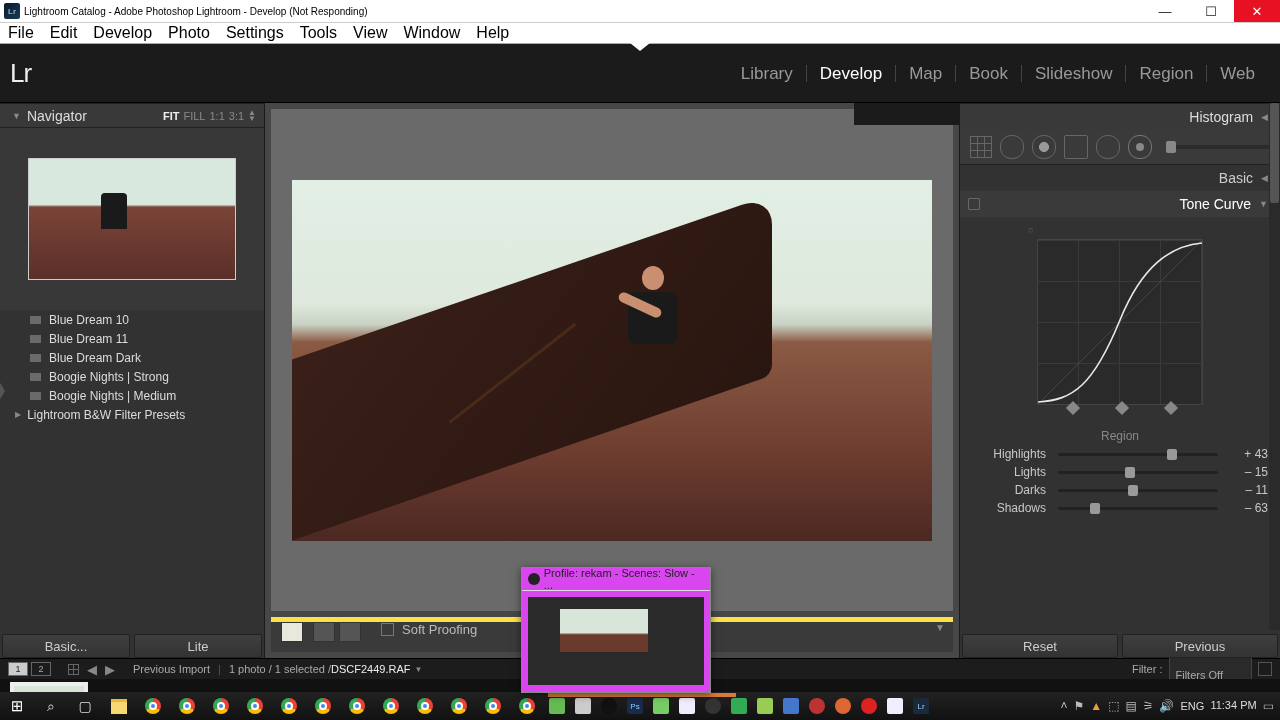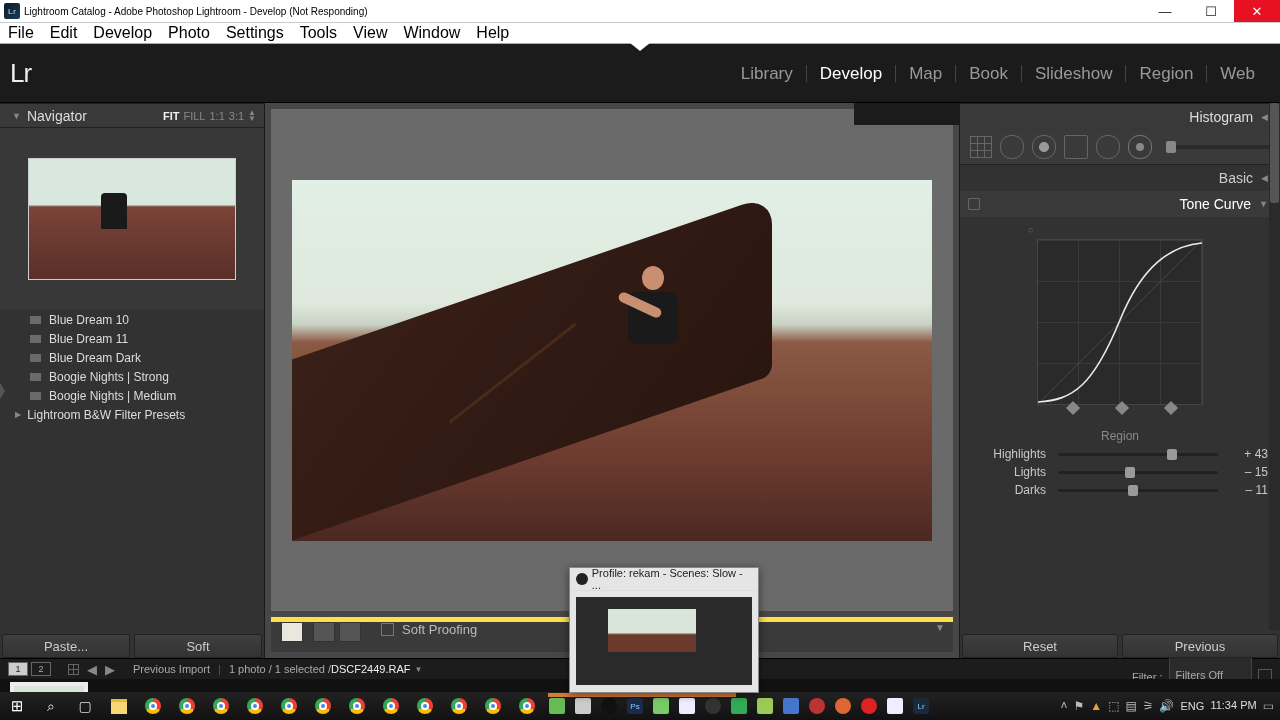--- a/index.html
+++ b/index.html
@@ -307,6 +307,13 @@
         </div>
       <div class="val">– 11</div>
     </div>
+    <div class="region-row">
+      <div class="lbl">Shadows</div>
+      <div class="sl">
+          <div class="kn" style="left:20%"></div>
+        </div>
+      <div class="val">– 63</div>
+    </div>
     <div style="flex:1"></div>
     <div class="pr-row">
       <button>Reset</button>

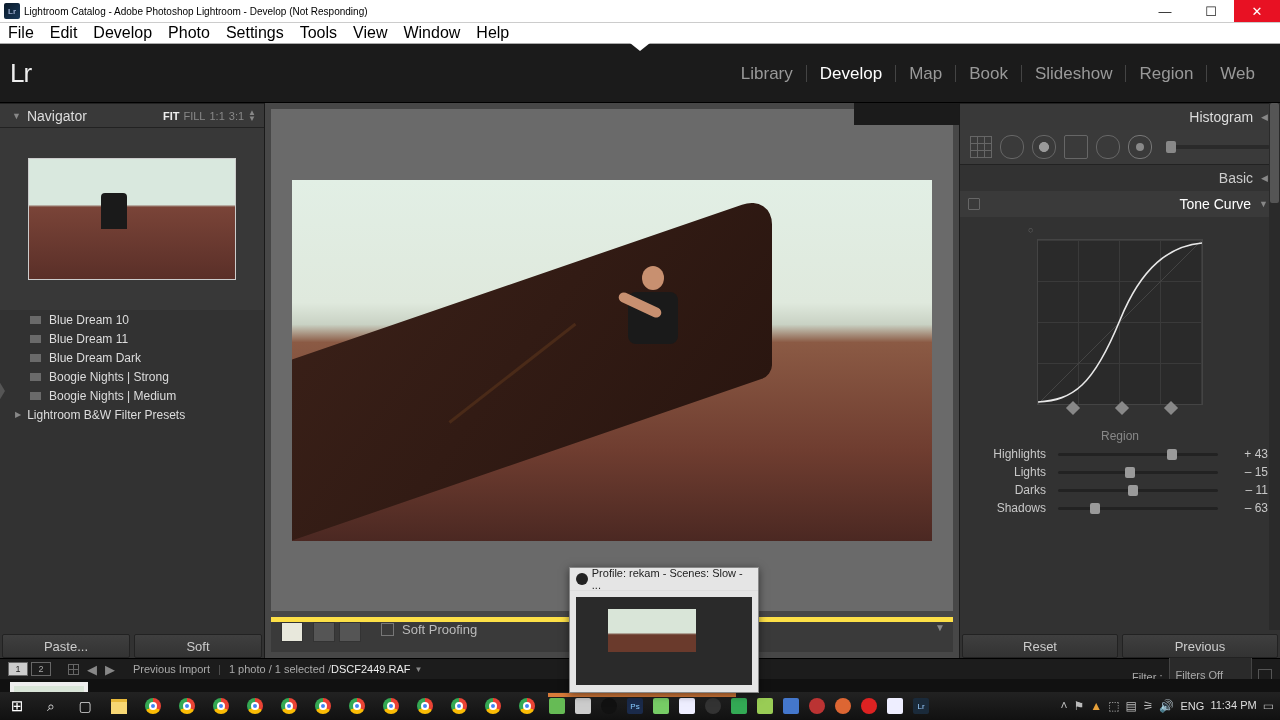--- a/index.html
+++ b/index.html
@@ -108,7 +108,7 @@
   .fs-thumb{width:70px;height:58px;background:#444;border:4px solid #eee;position:relative}
   .fs-thumb .img{position:absolute;inset:0;background:linear-gradient(to bottom,#d9e5d8 55%,#6a3a2c 60%)}
   
-  .tb-preview{position:absolute;left:569px;bottom:27px;width:188px;height:124px;background:#e5e5e5;border:1px solid #888;box-shadow:0 2px 8px rgba(0,0,0,.5);z-index:50}
+  .tb-preview{position:absolute;left:521px;bottom:27px;width:188px;height:124px;background:#d946ef;border:1px solid #888;box-shadow:0 2px 8px rgba(0,0,0,.5);z-index:50}
   .tb-preview .pvt{height:22px;display:flex;align-items:center;padding:0 6px;font-size:11px;color:#222;gap:4px;border-bottom:1px solid #ddd}
   .tb-preview .pvt .dot{width:12px;height:12px;border-radius:50%;background:#222}
   .tb-preview .pvbody{flex:1;background:#2a2a2a;margin:6px;height:88px;position:relative}

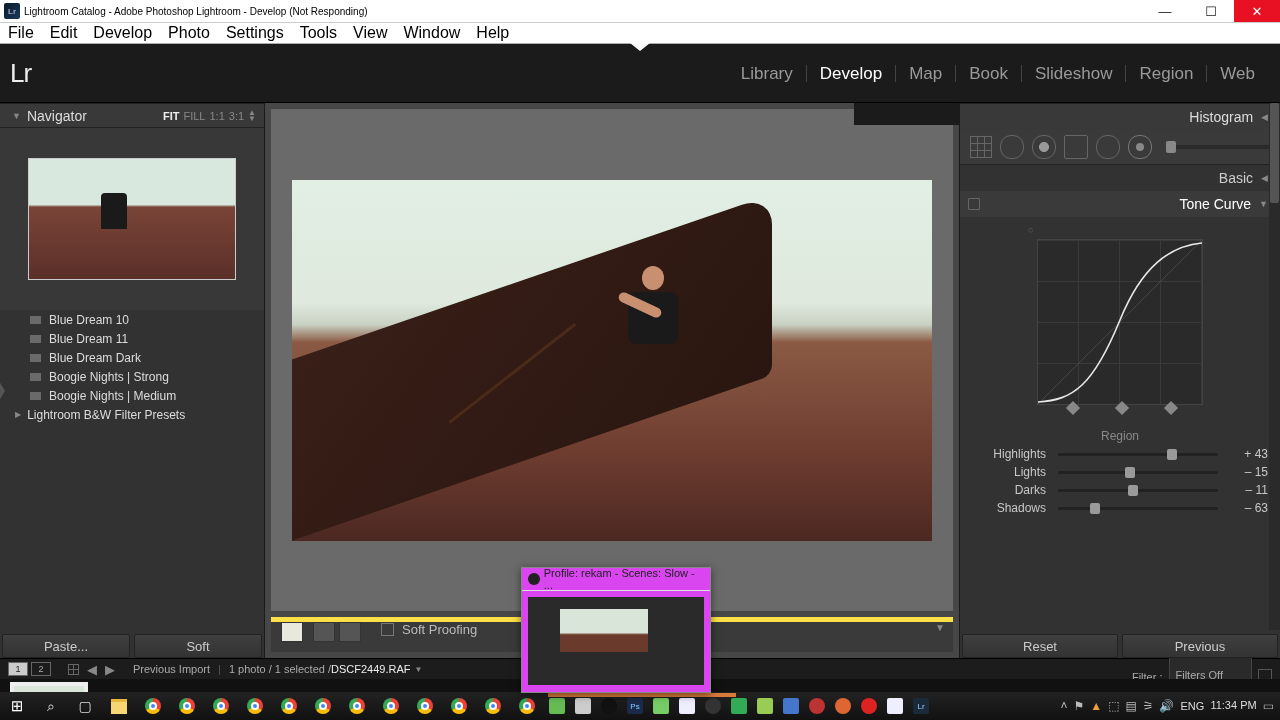--- a/index.html
+++ b/index.html
@@ -212,7 +212,7 @@
         </div>
     </div>
     <div class="cp-row">
-      <button>Paste...</button>
+      <button>Basic...</button>
       <button>Soft</button>
     </div>
   </div>

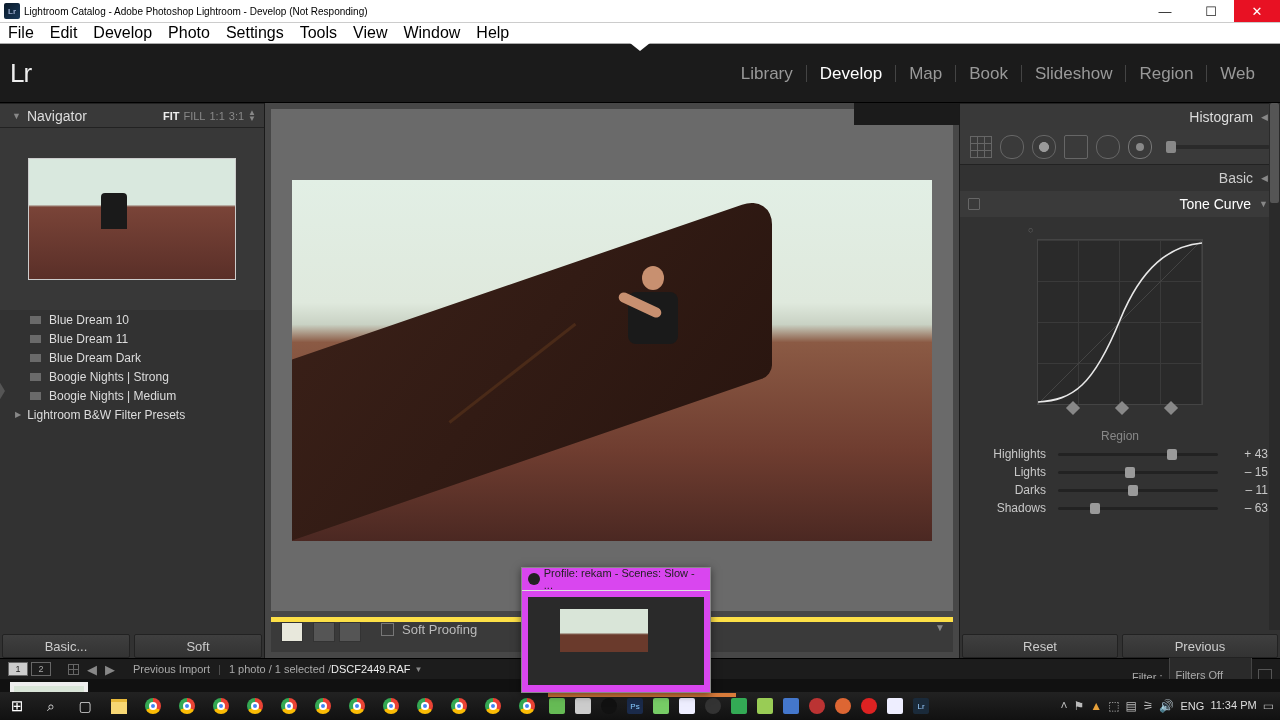--- a/index.html
+++ b/index.html
@@ -213,7 +213,7 @@
     </div>
     <div class="cp-row">
       <button>Basic...</button>
-      <button>Soft</button>
+      <button>Lite</button>
     </div>
   </div>
 

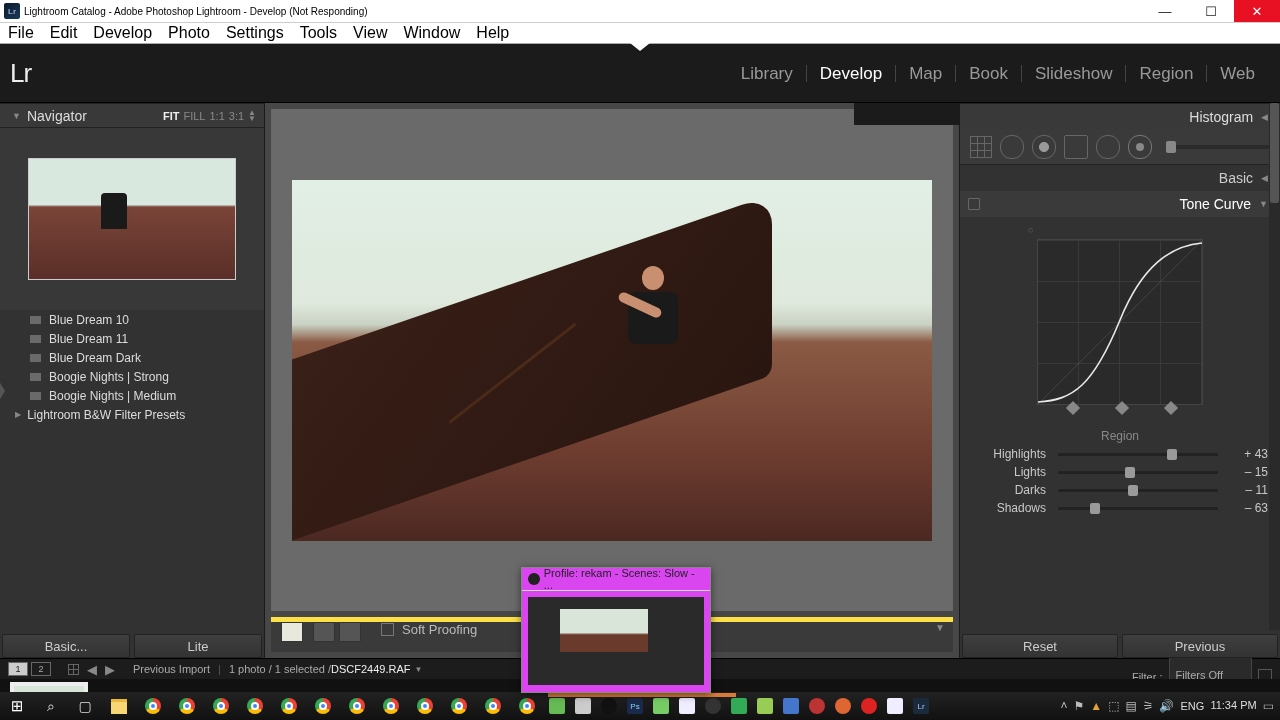--- a/index.html
+++ b/index.html
@@ -100,7 +100,7 @@
   .filmhdr .gridic{width:11px;height:11px;margin:0 4px;background:repeating-linear-gradient(0deg,#666 0 1px,transparent 1px 5px),repeating-linear-gradient(90deg,#666 0 1px,transparent 1px 5px)}
   .filmhdr .navarr{padding:0 4px;color:#888;font-size:13px}
   .filmhdr .sep{margin:0 8px;color:#555}
-  .filmhdr .right{margin-left:auto;display:flex;align-items:flex-end;gap:6px}
+  .filmhdr .right{margin-left:auto;display:flex;align-items:center;gap:6px}
   .filmhdr .right .box{width:12px;height:12px;border:1px solid #555}
   .filmhdr .file{color:#eee}
   

